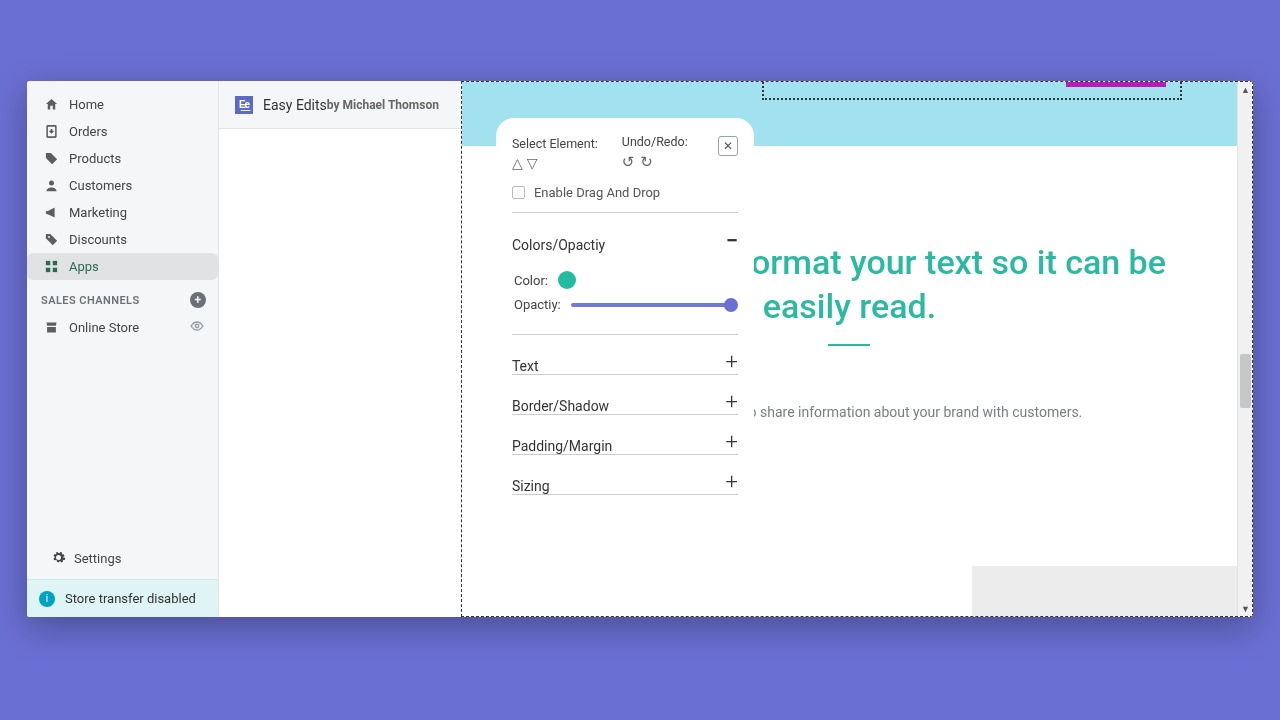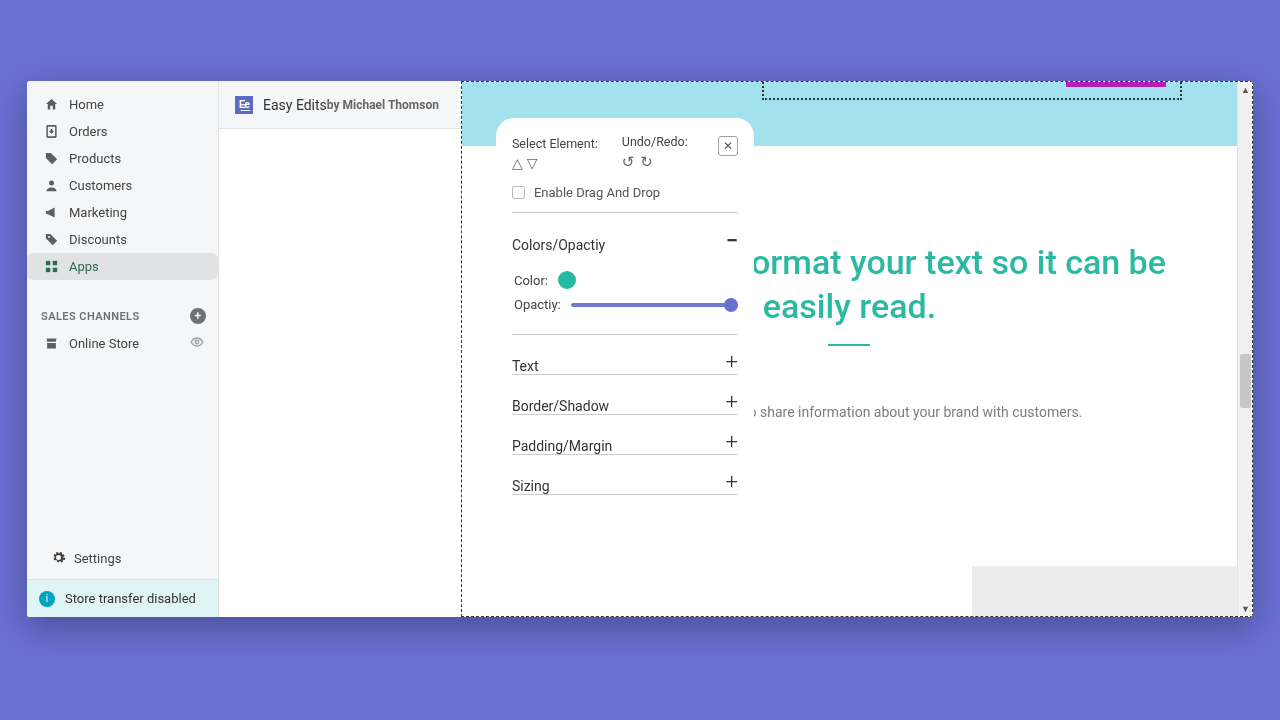--- a/index.html
+++ b/index.html
@@ -64,7 +64,6 @@
     letter-spacing: .04em;
     color: #6d7175;
     font-weight: 600;
-    margin-top: 16px;
   }
   .section-header .plus-circle {
     width: 16px; height:16px; border-radius:50%;

